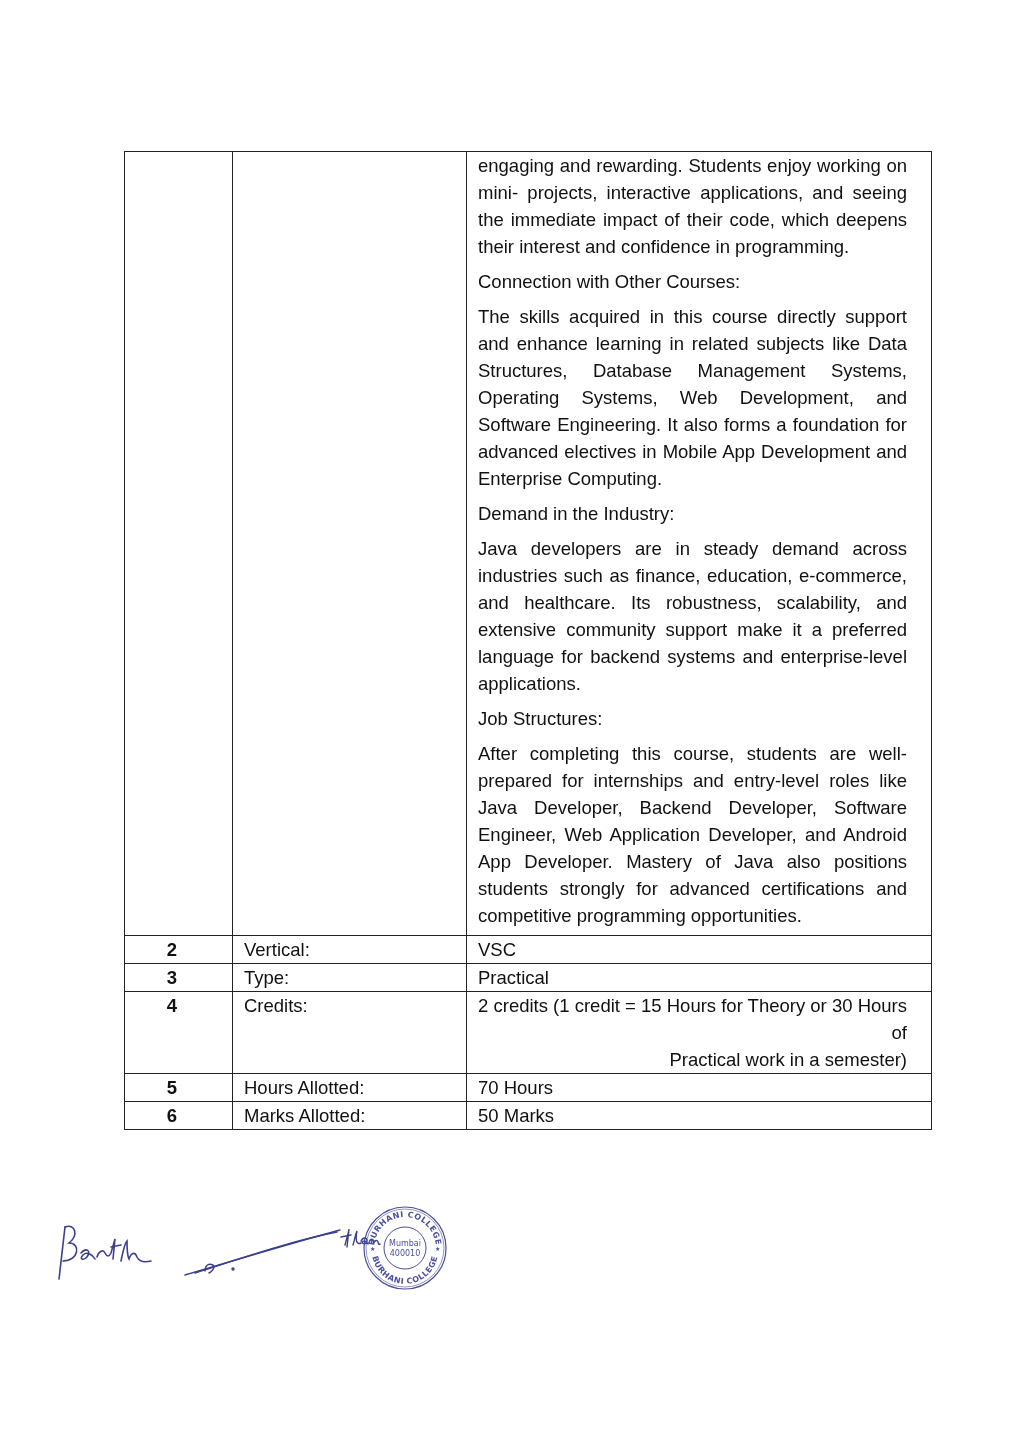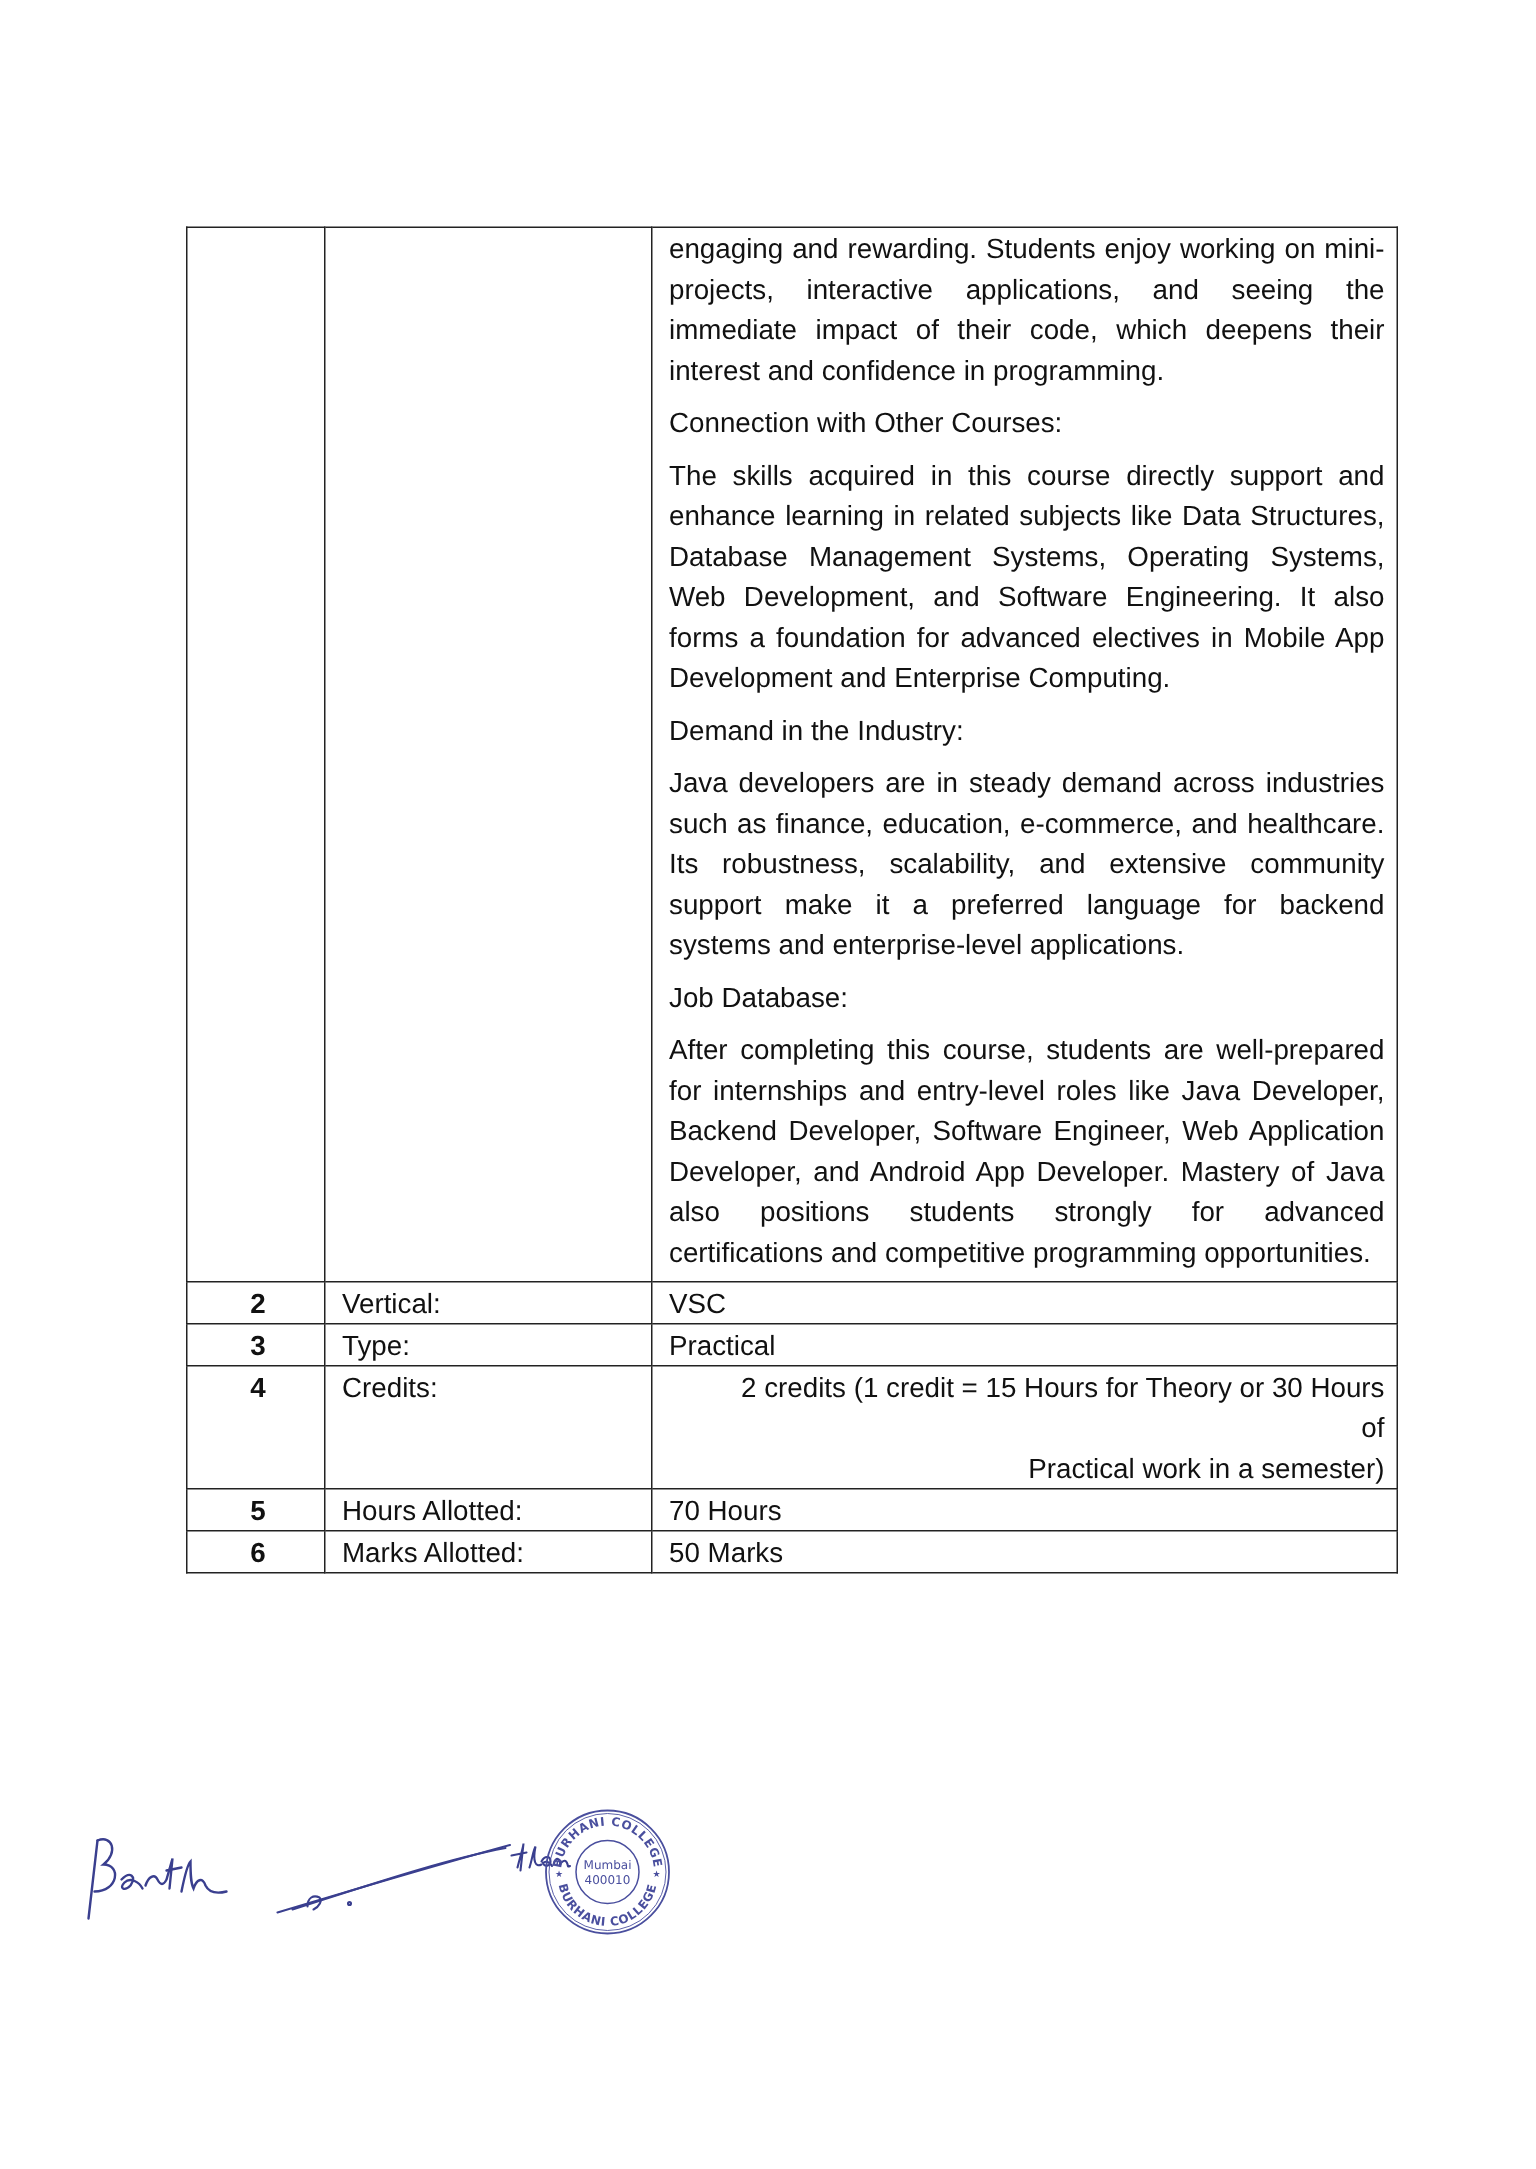--- a/index.html
+++ b/index.html
@@ -7,7 +7,7 @@
          font-family: "Liberation Sans", sans-serif; color: #111; }
   table.syl { position: absolute; left: 124px; top: 151px; width: 808px;
               border-collapse: collapse; font-size: 18.5px; line-height: 27px; }
-  table.syl td { border: 1.5px solid #222; vertical-align: top; padding: 0 8px 0 11px; }
+  table.syl td { border: 1.5px solid #222; vertical-align: top; padding: 0 24px 0 11px; }
   td.c1 { width: 72px; text-align: center; font-weight: bold; padding: 0; }
   td.c2 { width: 198px; font-weight: normal; }
   td.c3 { text-align: justify; }

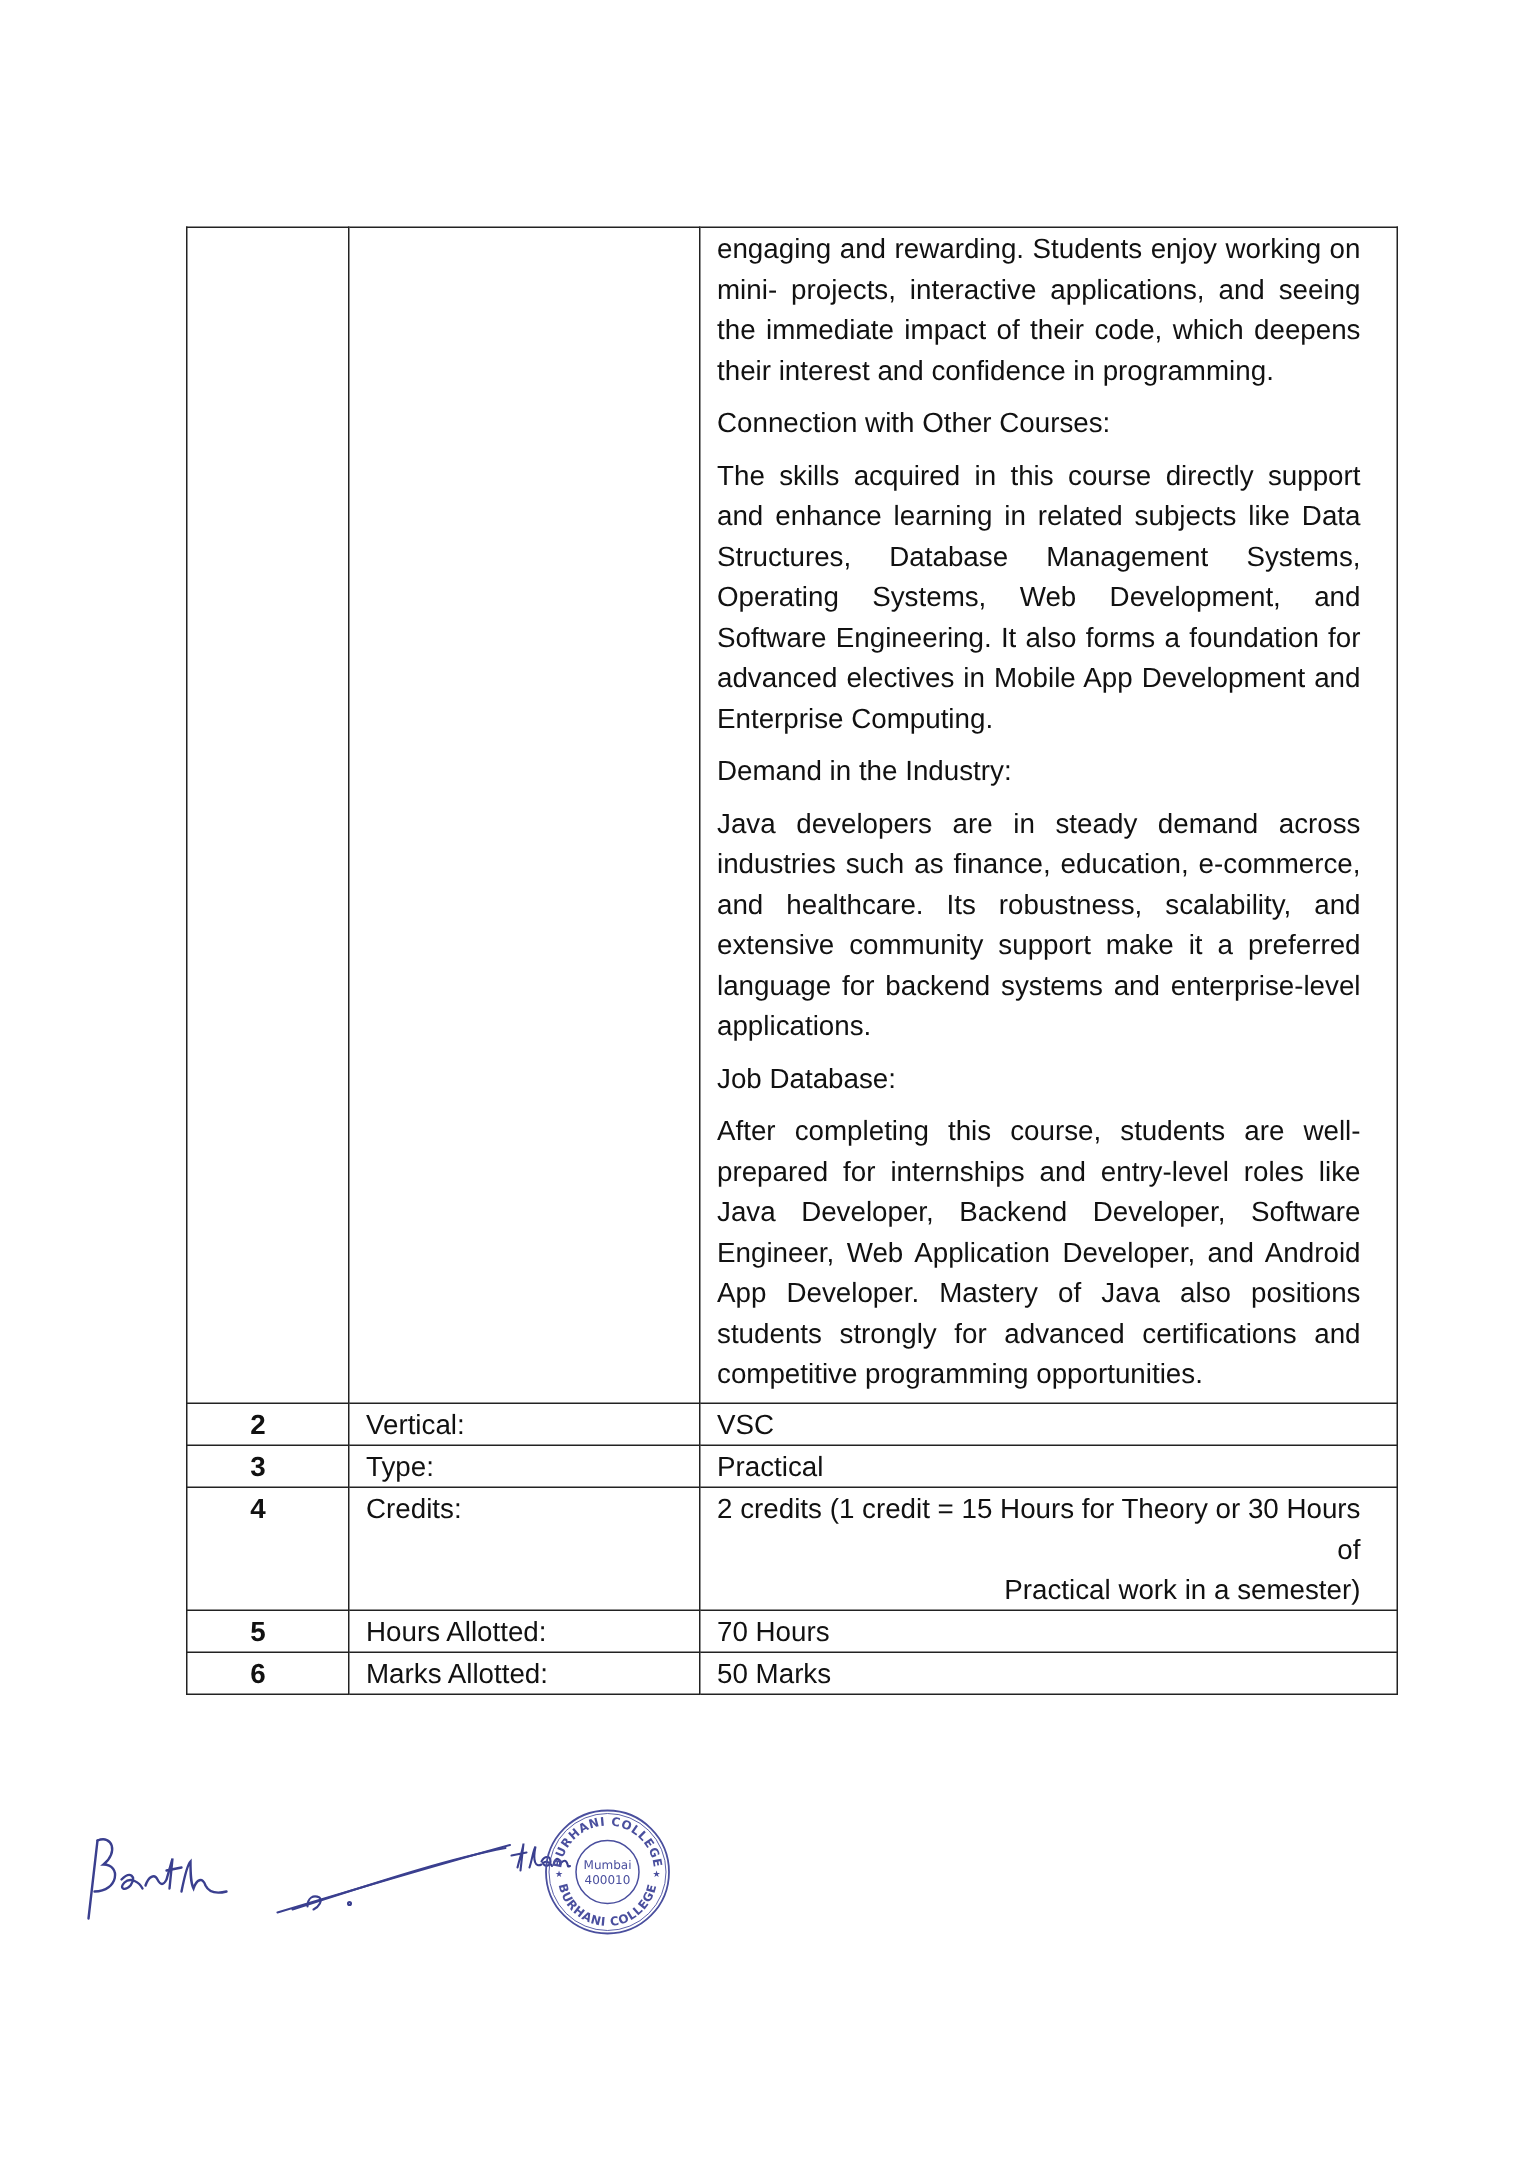--- a/index.html
+++ b/index.html
@@ -32,7 +32,7 @@
       <p class="para blk">The skills acquired in this course directly support and enhance learning in related subjects like Data Structures, Database Management Systems, Operating Systems, Web Development, and Software Engineering. It also forms a foundation for advanced electives in Mobile App Development and Enterprise Computing.</p>
       <p class="head">Demand in the Industry:</p>
       <p class="para blk">Java developers are in steady demand across industries such as finance, education, e-commerce, and healthcare. Its robustness, scalability, and extensive community support make it a preferred language for backend systems and enterprise-level applications.</p>
-      <p class="head">Job Database:</p>
+      <p class="head">Job Structures:</p>
       <p class="para" style="margin-bottom:6px">After completing this course, students are well-prepared for internships and entry-level roles like Java Developer, Backend Developer, Software Engineer, Web Application Developer, and Android App Developer. Mastery of Java also positions students strongly for advanced certifications and competitive programming opportunities.</p>
     </td>
   </tr>

